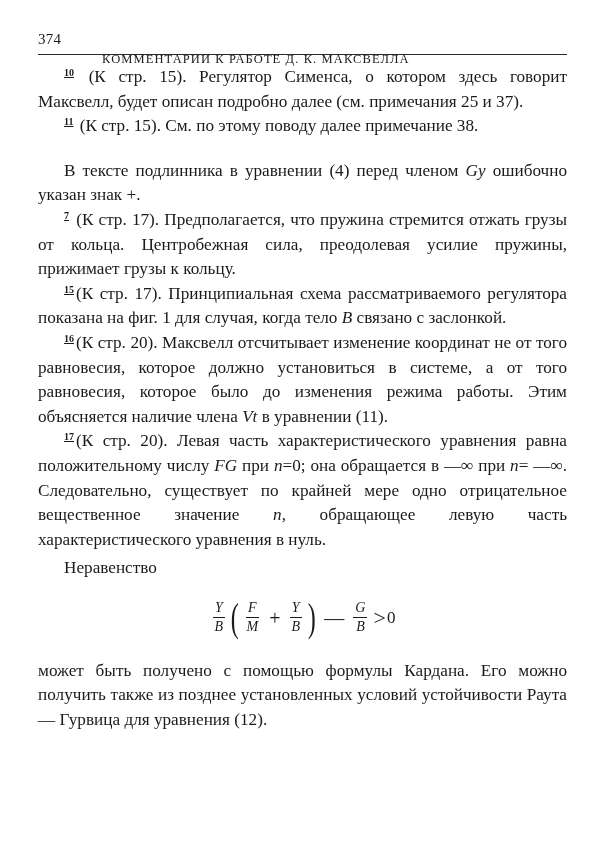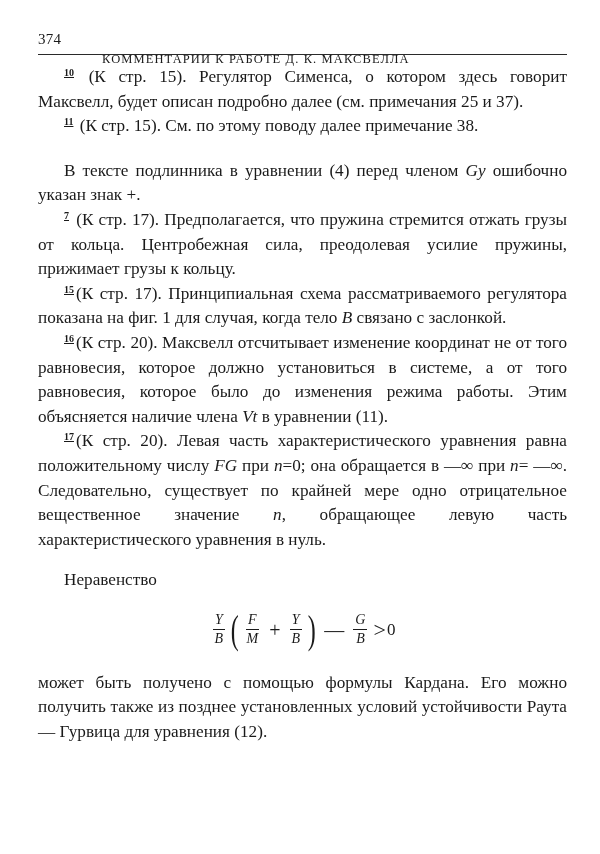--- a/index.html
+++ b/index.html
@@ -160,7 +160,7 @@
       <sup class="fn">17</sup><span>(К стр. 20). Левая часть характеристического уравнения равна положительному числу </span><i>FG</i><span> при </span><i>n</i><span>=0; она обращается в —∞ при </span><i>n</i><span>= —∞. Следовательно, существует по крайней мере одно отрицательное вещественное значение </span><i>n</i><span>, обращающее левую часть характеристического уравнения в нуль.</span>
     </p>
 
-    <p class="para" style="margin-top:16px;">
+    <p class="para" style="margin-top:4px;">
       <span>Неравенство</span>
     </p>
 

